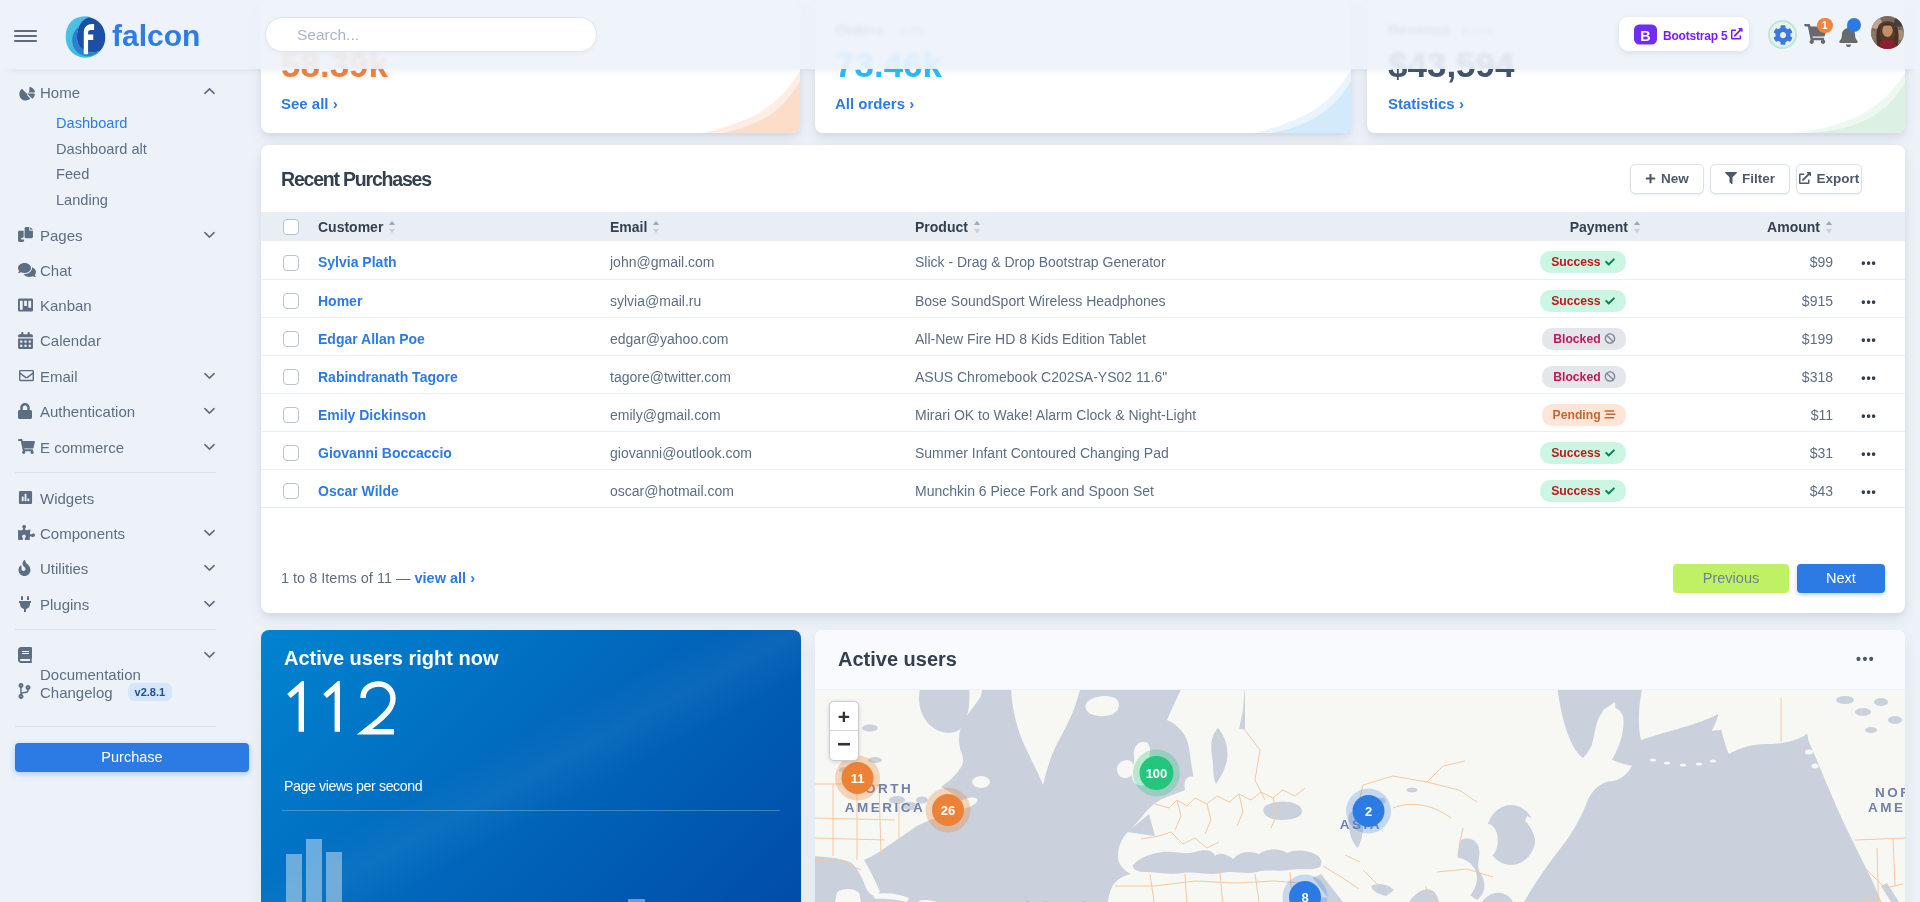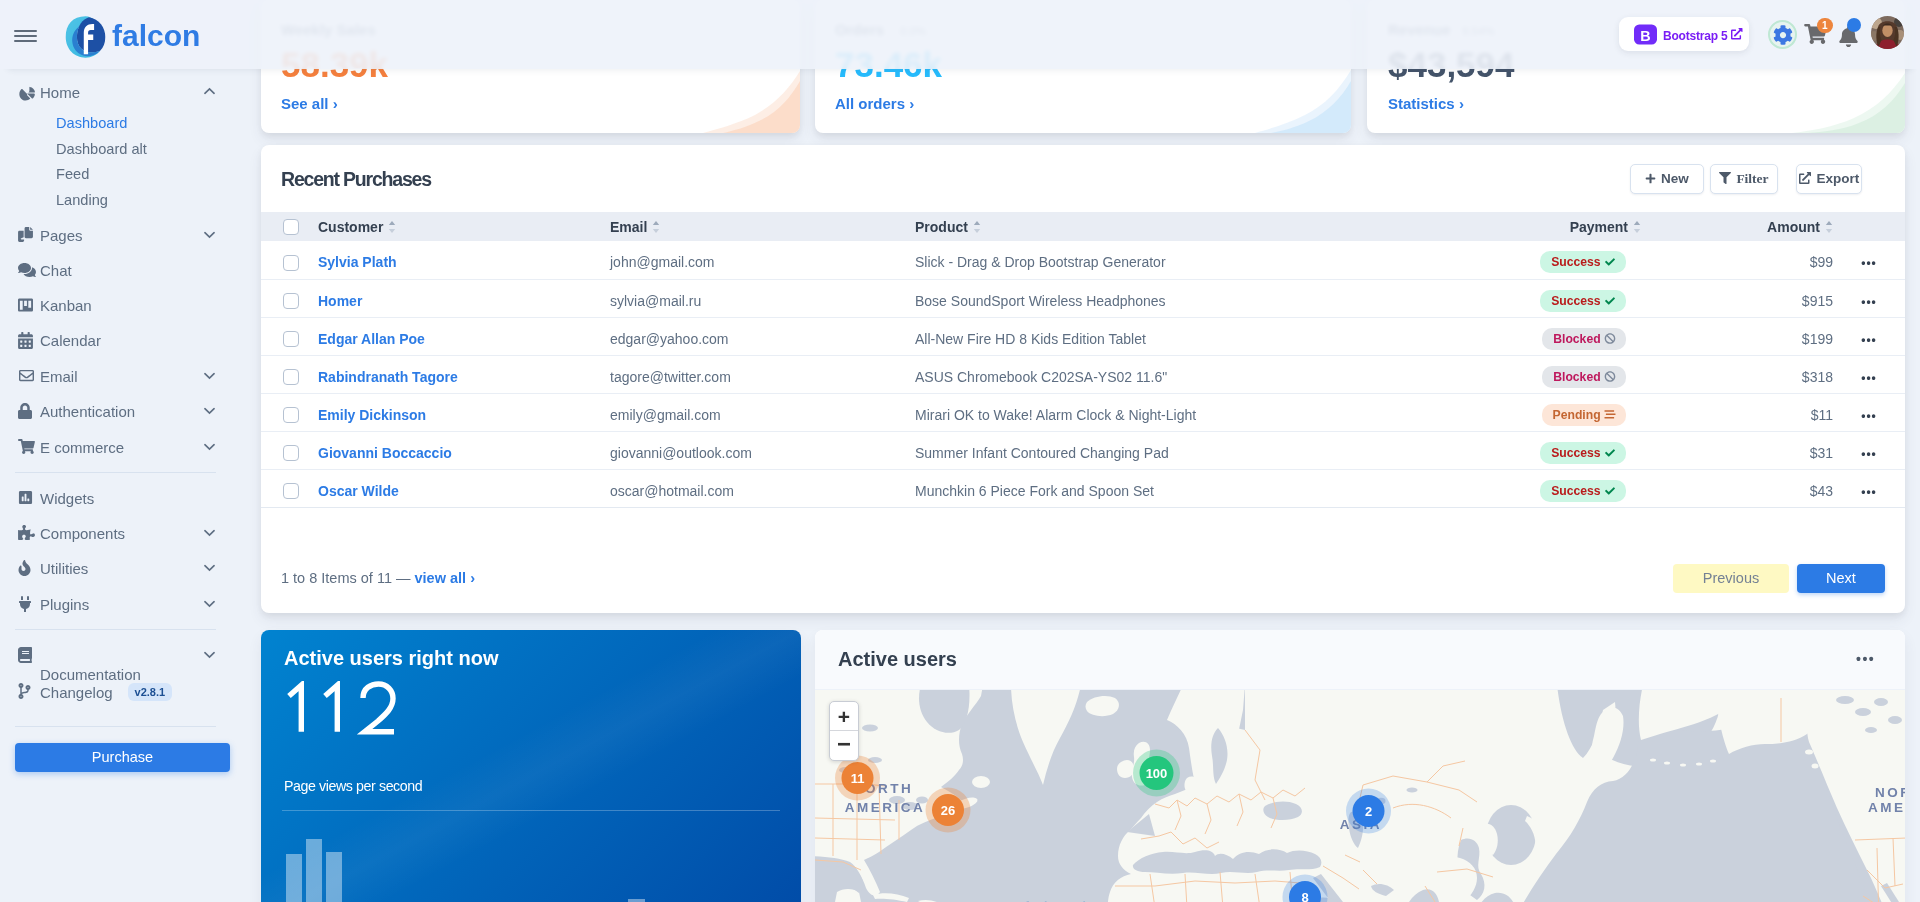--- a/index.html
+++ b/index.html
@@ -467,6 +467,9 @@
     </svg>
   </div>
   <div class="abs" style="left:112px;top:19px;font-size:30px;font-weight:800;color:#2f7ce4;letter-spacing:0;">falcon</div>
+  <div class="searchbox">
+      <span class="ph">Search...</span>
+    </div>
   <div class="bspill">
     <svg class="abs" style="left:15px;top:6px;" width="23" height="23" viewBox="0 0 24 24">
       <rect x="0" y="1.5" width="24" height="21" rx="5.5" fill="#712cf9"></rect>

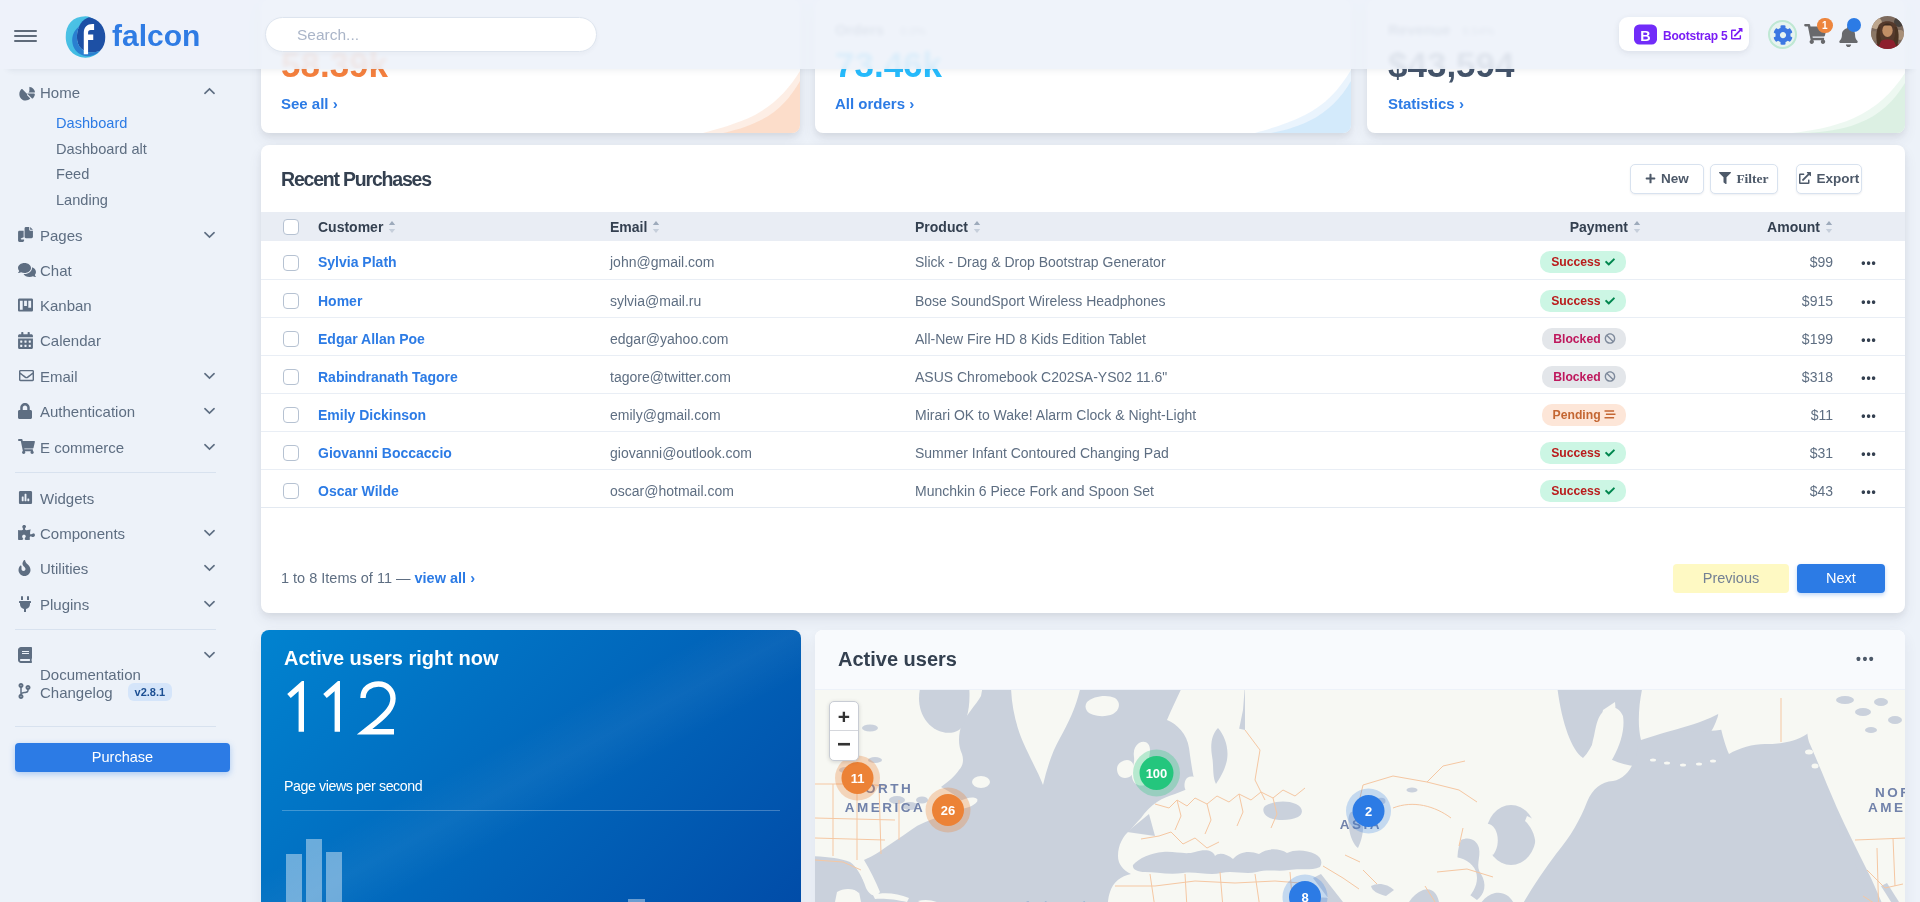--- a/index.html
+++ b/index.html
@@ -103,7 +103,7 @@
     <div class="btn-f" style="left:1369px;width:74px;"><svg width="11" height="11" viewBox="0 0 448 512" style="display:inline-block;vertical-align:-1px;margin-right:5px;" fill="#4d5969">
           <path d="M416 208H272V64c0-17.67-14.33-32-32-32h-32c-17.67 0-32 14.33-32 32v144H32c-17.67 0-32 14.33-32 32v32c0 17.67 14.33 32 32 32h144v144c0 17.67 14.33 32 32 32h32c17.67 0 32-14.33 32-32V304h144c17.67 0 32-14.33 32-32v-32c0-17.67-14.33-32-32-32z"></path>
         </svg>New</div>
-    <div class="btn-f" style="left:1449px;width:68px;font-family:Liberation Serif, serif;"><svg width="12" height="12" viewBox="0 0 512 512" style="display:inline-block;vertical-align:-1px;margin-right:5px;" fill="#4d5969">
+    <div class="btn-f" style="left:1449px;width:80px;"><svg width="12" height="12" viewBox="0 0 512 512" style="display:inline-block;vertical-align:-1px;margin-right:5px;" fill="#4d5969">
           <path d="M487.976 0H24.028C2.71 0-8.047 25.866 7.058 40.971L192 225.941V432c0 7.831 3.821 15.17 10.237 19.662l80 55.98C298.02 518.69 320 507.493 320 487.98V225.941l184.947-184.97C520.021 25.896 509.338 0 487.976 0z"></path>
         </svg>Filter</div>
     <div class="btn-f" style="left:1535px;width:66px;"><svg width="12" height="12" viewBox="0 0 512 512" style="display:inline-block;vertical-align:-1px;margin-right:6px;" fill="#4d5969">

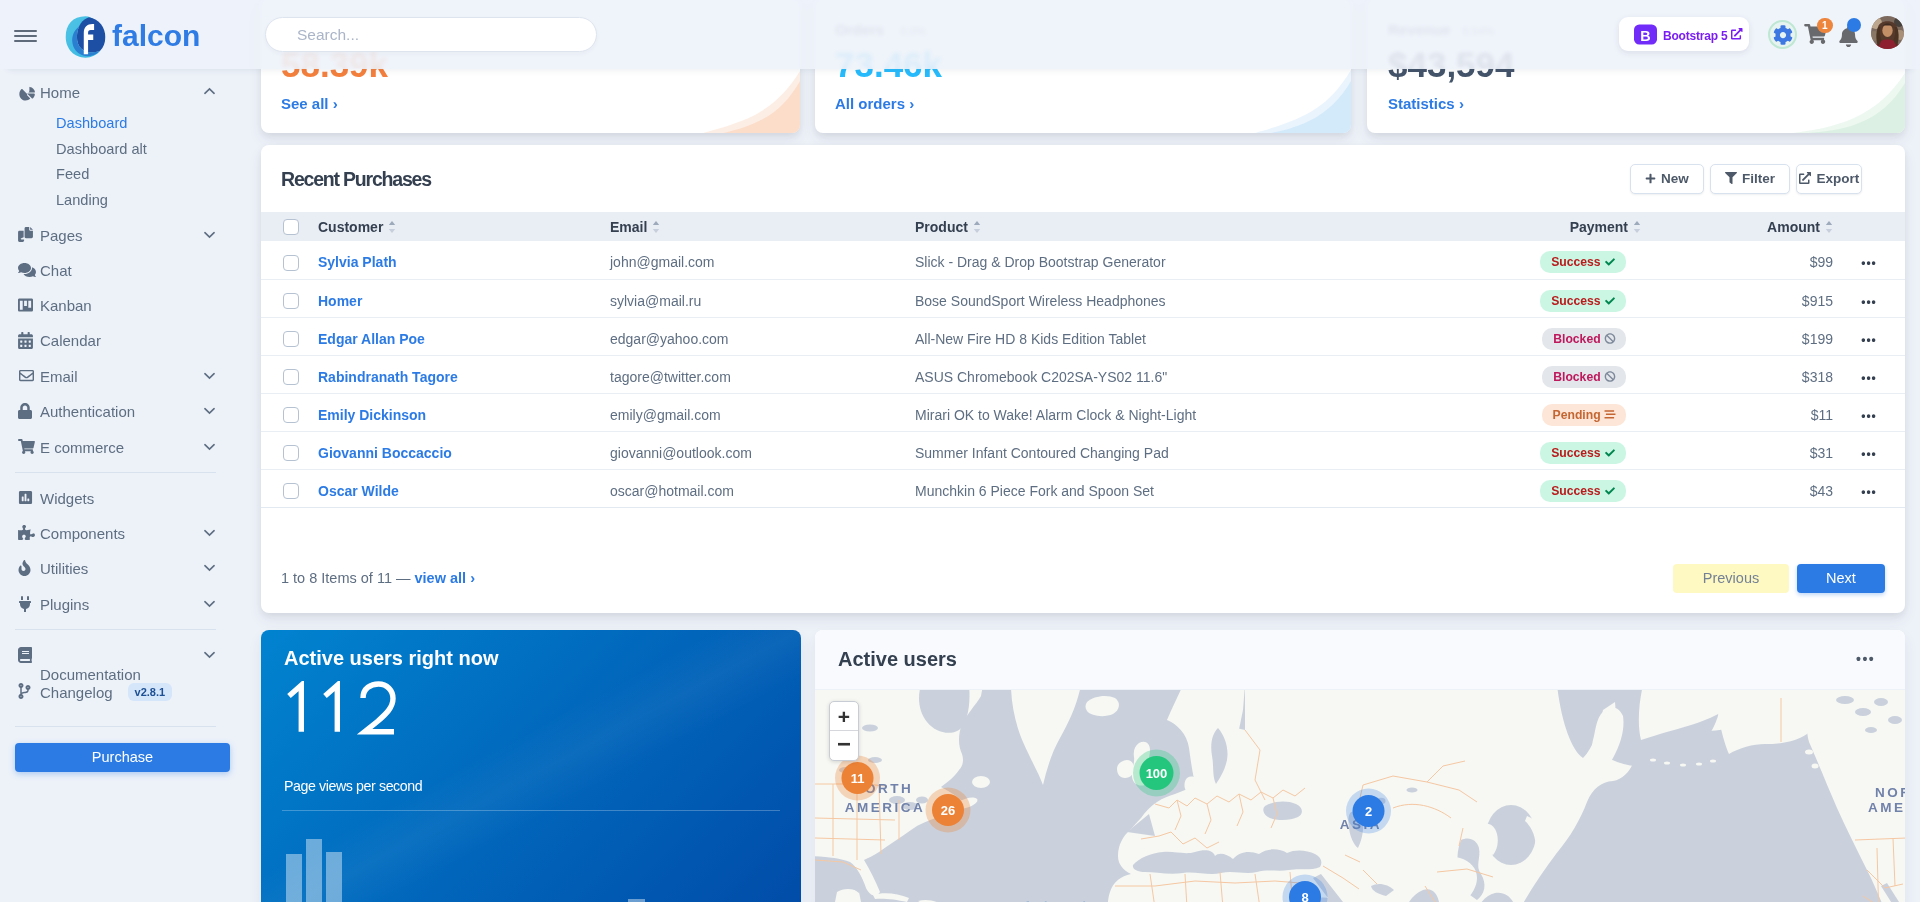--- a/index.html
+++ b/index.html
@@ -37,7 +37,7 @@
 .dots3 { color:#344050; font-weight:700; letter-spacing:1px; font-size:12px; }
 
 .btn-f { position:absolute; top:19px; height:30px; background:#fff; border:1px solid #d8e2ef; border-radius:5px; color:#4d5969; font-size:13.5px; font-weight:700; text-align:center; line-height:28px; box-shadow:0 1px 2px rgba(43,45,80,.08); }
-.btn-prev { position:absolute; background:#fef9c3; color:#748194; border-radius:4px; font-size:14.5px; text-align:center; }
+.btn-prev { position:absolute; background:#bef264; color:#748194; border-radius:4px; font-size:14.5px; text-align:center; }
 .btn-next { position:absolute; background:#2c7be5; color:#fff; border-radius:4px; font-size:14.5px; text-align:center; box-shadow:0 2px 4px rgba(44,123,229,.3); }
 
 

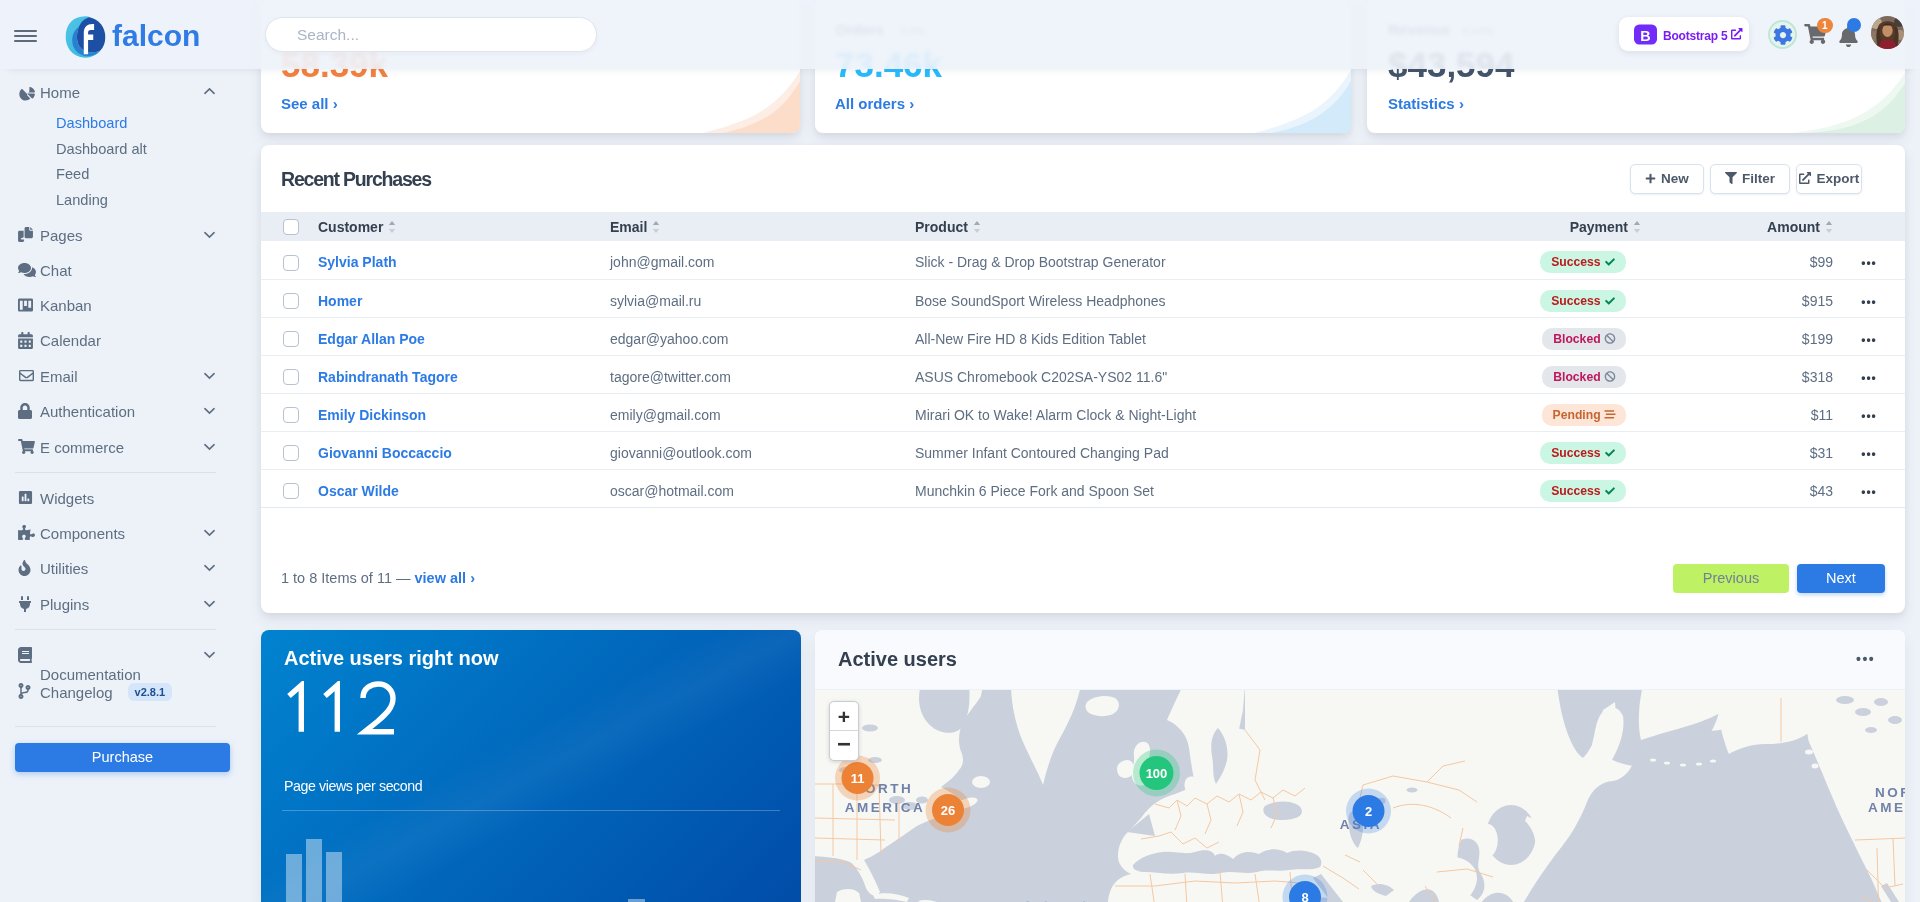--- a/index.html
+++ b/index.html
@@ -61,7 +61,7 @@
 .ncaret { position:absolute; left:204px; }
 .sdiv { position:absolute; left:15px; width:201px; border-top:1px solid #d8e2ef; }
 .vbadge { display:inline-block; background:#d5e5fa; color:#1c4f93; font-size:11px; font-weight:700; padding:3px 7px; border-radius:6px; vertical-align:2px; margin-left:15px; }
-#purchase { position:absolute; left:15px; top:674px; width:215px; height:29px; background:#2c7be5; border-radius:4px; color:#fff; font-size:14.5px; font-weight:500; text-align:center; line-height:29px; box-shadow:0 2px 6px rgba(44,123,229,.35); }
+#purchase { position:absolute; left:15px; top:674px; width:234px; height:29px; background:#2c7be5; border-radius:4px; color:#fff; font-size:14.5px; font-weight:500; text-align:center; line-height:29px; box-shadow:0 2px 6px rgba(44,123,229,.35); }
 </style>
 </head>
 <body>

